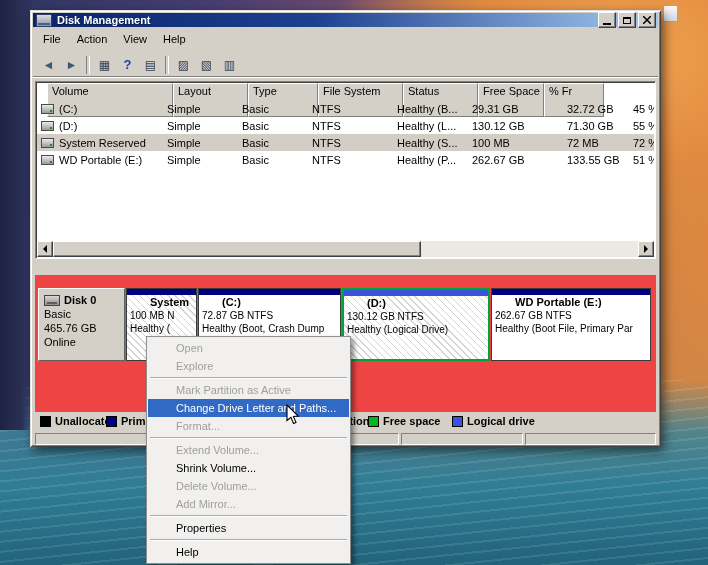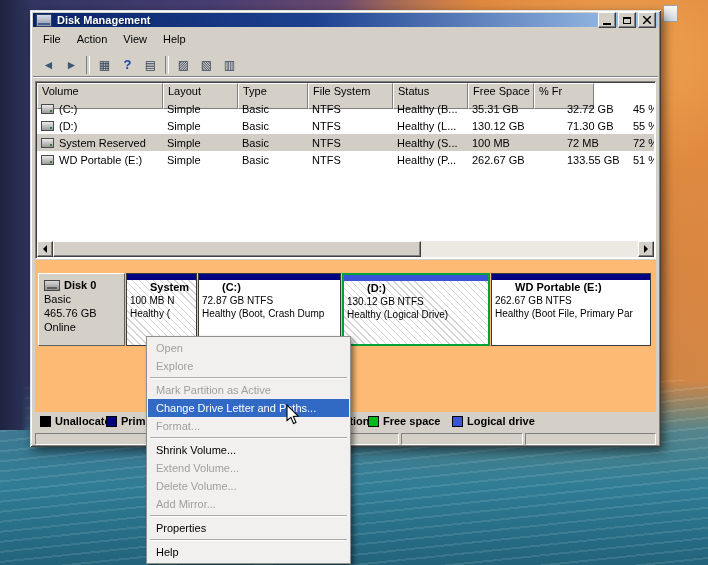--- a/index.html
+++ b/index.html
@@ -53,7 +53,7 @@
   .listpane{position:absolute;left:5px;top:71px;width:621px;height:178px;background:#ffffff;
     border:1px solid;border-color:#808080 #ffffff #ffffff #808080;
     box-shadow:inset 1px 1px 0 #404040;box-sizing:border-box;overflow:hidden;}
-  .lv-header{position:absolute;left:1px;top:1px;right:1px;height:26px;display:flex;overflow:hidden;}
+  .lv-header{position:absolute;left:11px;top:1px;right:1px;height:34px;display:flex;overflow:hidden;}
   .lv-hcell{flex:none;background:#d4d0c8;border:1px solid;border-color:#ffffff #808080 #808080 #ffffff;
     font-size:11px;padding:1px 4px;box-sizing:border-box;white-space:nowrap;overflow:hidden;}
   .lv-rows{position:absolute;left:1px;top:18px;right:1px;bottom:17px;overflow:hidden;}

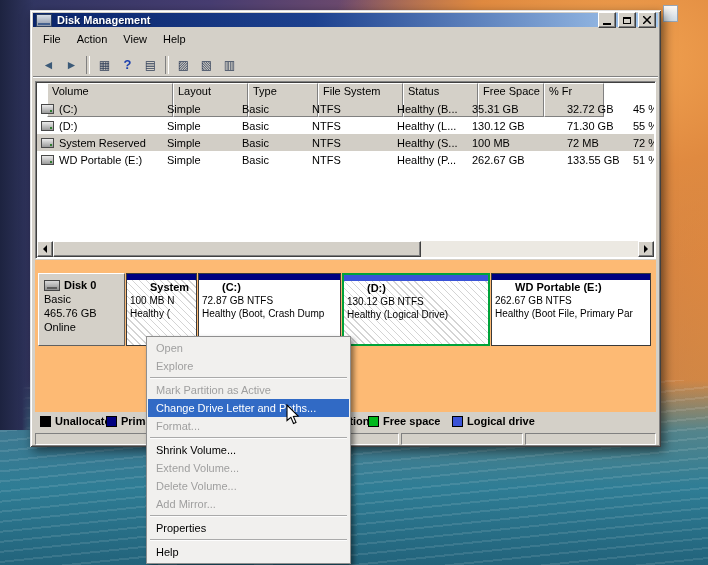--- a/index.html
+++ b/index.html
@@ -175,7 +175,7 @@
           <div class="lv-cell w2">Basic</div>
           <div class="lv-cell w3">NTFS</div>
           <div class="lv-cell w4">Healthy (B...</div>
-          <div class="lv-cell w5">35.31 GB</div>
+          <div class="lv-cell w5">29.31 GB</div>
           <div class="lv-cell w6">32.72 GB</div>
           <div class="lv-cell w7">45 %</div>
         </div>

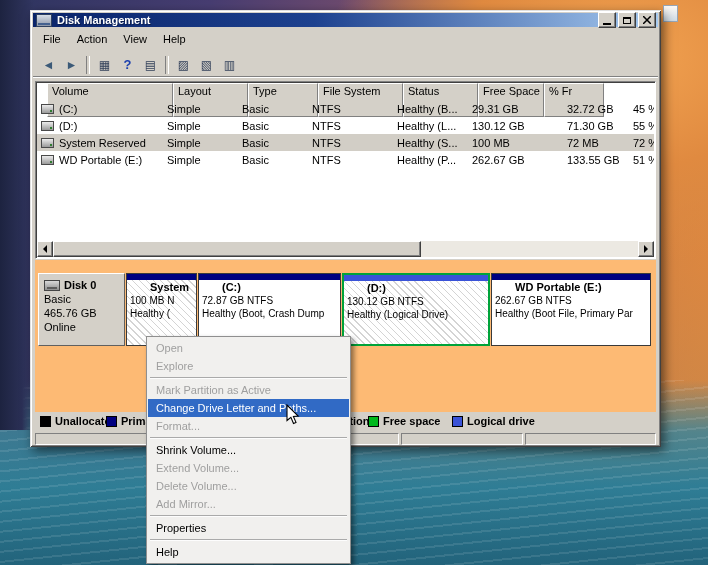--- a/index.html
+++ b/index.html
@@ -75,7 +75,7 @@
     border:1px solid;border-color:#ffffff #404040 #404040 #ffffff;box-shadow:inset -1px -1px 0 #808080;box-sizing:border-box;}
 
   
-  .diskpane{position:absolute;left:5px;top:250px;width:621px;height:153px;background:#fdba74;overflow:hidden;}
+  .diskpane{position:absolute;left:5px;top:265px;width:621px;height:153px;background:#ef4444;overflow:hidden;}
   .disk-label{position:absolute;left:3px;top:13px;width:87px;height:73px;background:#d4d0c8;
     border:1px solid;border-color:#ffffff #606060 #606060 #ffffff;box-sizing:border-box;
     font-size:11px;padding:4px 5px;line-height:14px;}

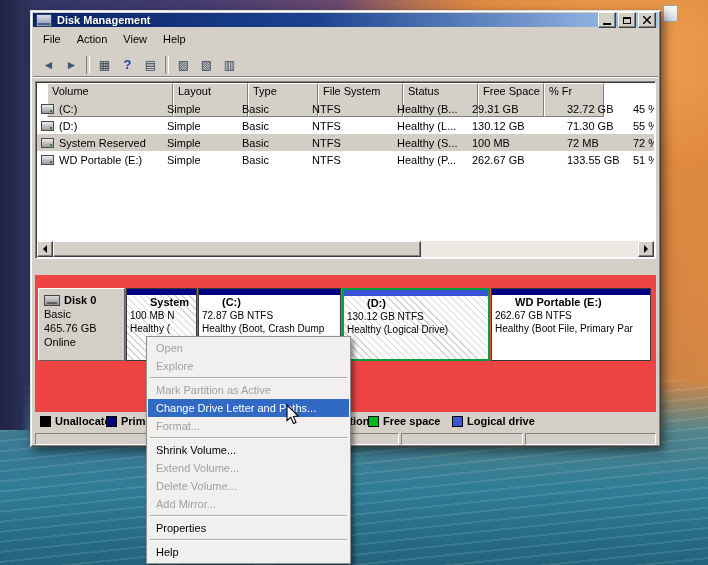--- a/index.html
+++ b/index.html
@@ -102,7 +102,7 @@
   
   .ctxmenu{position:absolute;left:146px;top:336px;width:205px;background:#f1f0ee;
     border:1px solid #8f8f8f;box-shadow:3px 3px 5px rgba(0,0,0,.45);padding:2px 1px;z-index:50;box-sizing:border-box;}
-  .cm-item{height:18px;line-height:18px;padding-left:8px;font-size:11px;color:#000;white-space:nowrap;overflow:hidden;}
+  .cm-item{height:18px;line-height:18px;padding-left:28px;font-size:11px;color:#000;white-space:nowrap;overflow:hidden;}
   .cm-item.disabled{color:#9f9f9f;}
   .cm-item.hl{color:#ffffff;}
   .cm-sep{height:0;margin:2px 2px;border-top:1px solid #aaa;border-bottom:1px solid #fdfdfd;}

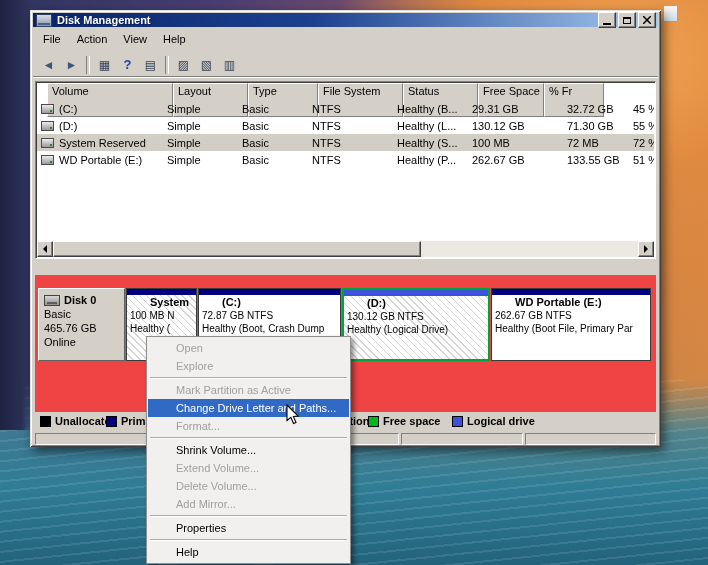--- a/index.html
+++ b/index.html
@@ -305,8 +305,8 @@
     <div class="cm-item hl" style="background: rgb(49, 106, 197);">Change Drive Letter and Paths...</div>
     <div class="cm-item disabled">Format...</div>
     <div class="cm-sep"></div>
+    <div class="cm-item disabled">Extend Volume...</div>
     <div class="cm-item">Shrink Volume...</div>
-    <div class="cm-item disabled">Extend Volume...</div>
     <div class="cm-item disabled">Delete Volume...</div>
     <div class="cm-item disabled">Add Mirror...</div>
     <div class="cm-sep"></div>

